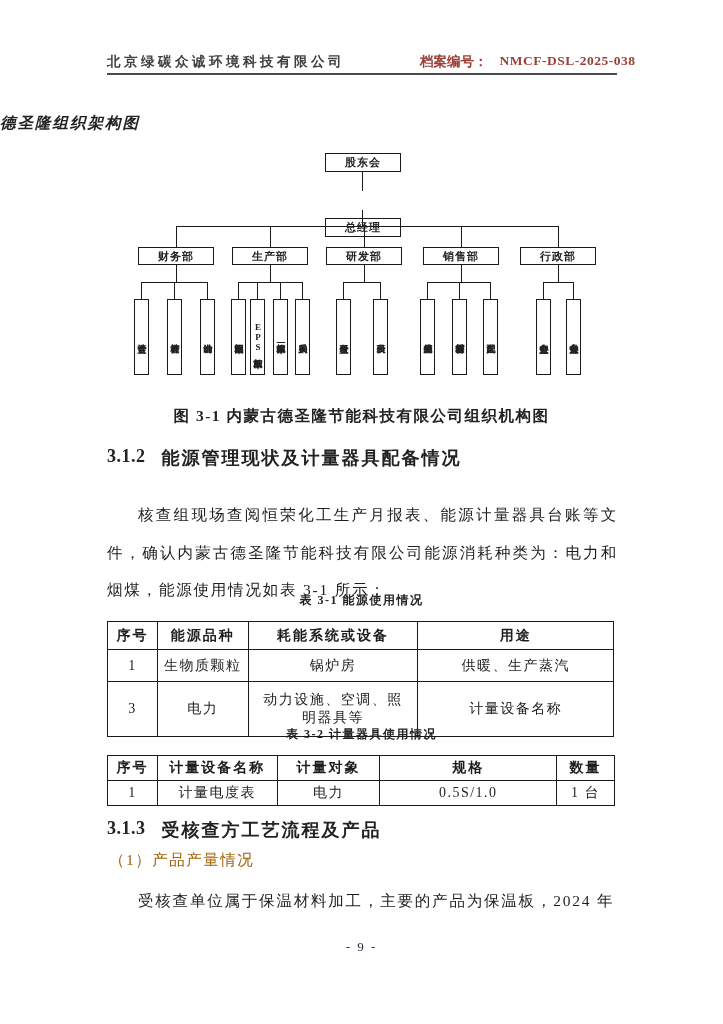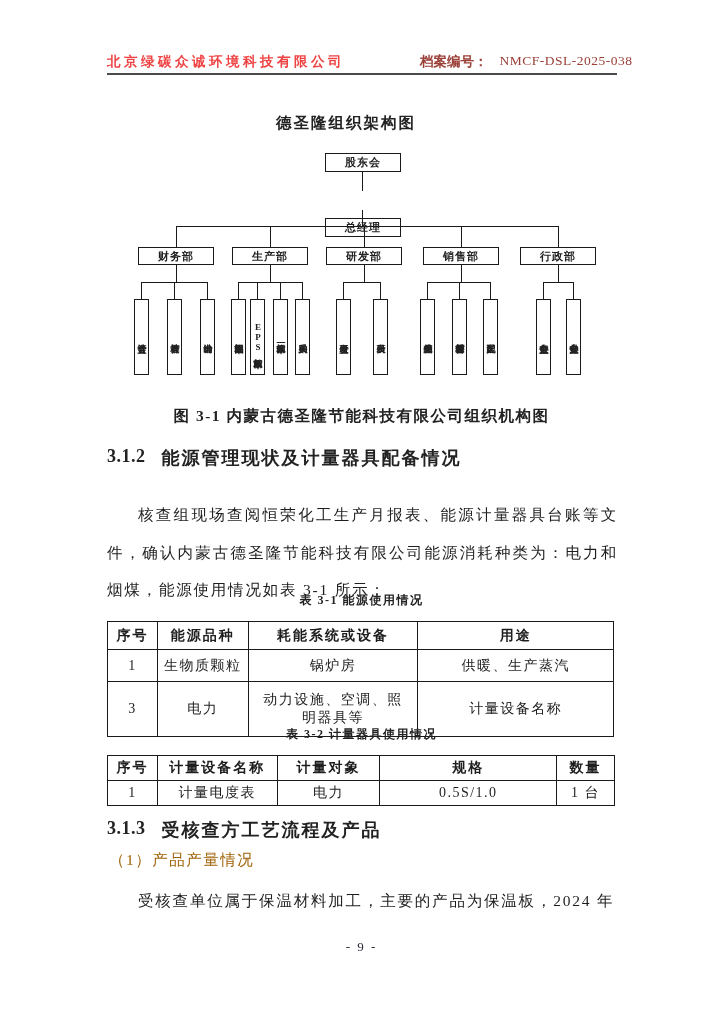--- a/index.html
+++ b/index.html
@@ -12,7 +12,7 @@
   
   .hdr-company {
     position:absolute; left:107px; top:53px; font-size:13.5px;
-    color:#ef4444; letter-spacing:3.5px; font-weight:600;
+    color:#404040; letter-spacing:3.5px; font-weight:600;
   }
   .hdr-archive {
     position:absolute; left:420px; top:53px; display:flex; gap:12px;

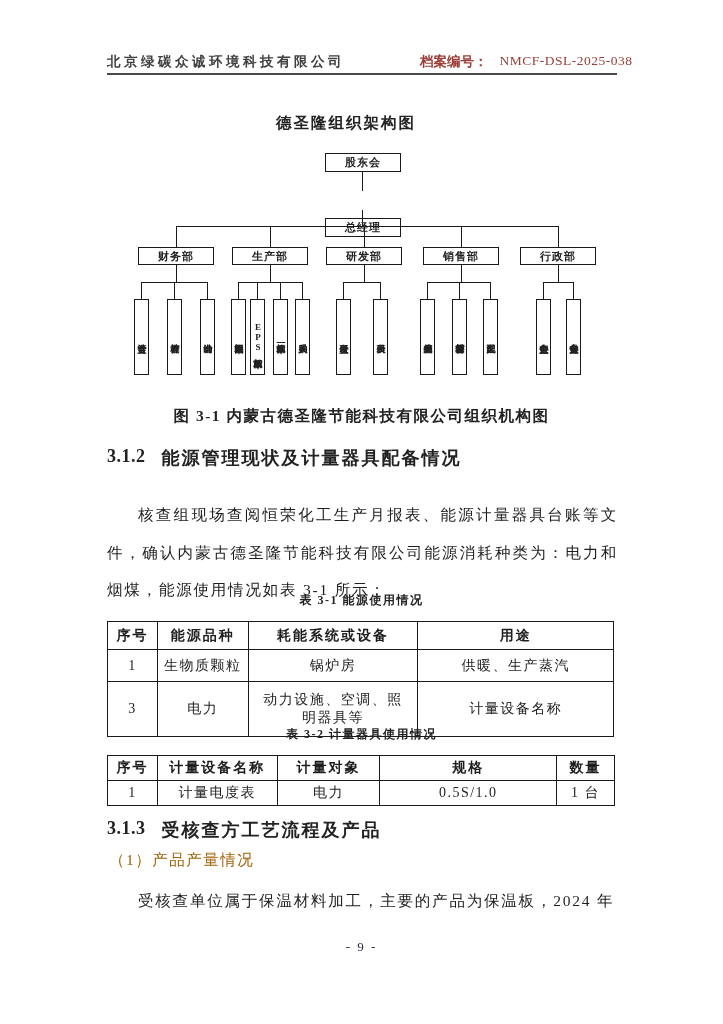--- a/index.html
+++ b/index.html
@@ -18,7 +18,7 @@
     position:absolute; left:420px; top:53px; display:flex; gap:12px;
     font-size:13.5px; color:#9a4038; font-weight:600;
   }
-  .hdr-archive .num { letter-spacing:0.5px; font-weight:400; }
+  .hdr-archive .num { letter-spacing:0.5px; font-weight:700; }
   .hdr-rule {
     position:absolute; left:107px; top:73px; width:510px; height:2px;
     background:#4a4a4a;

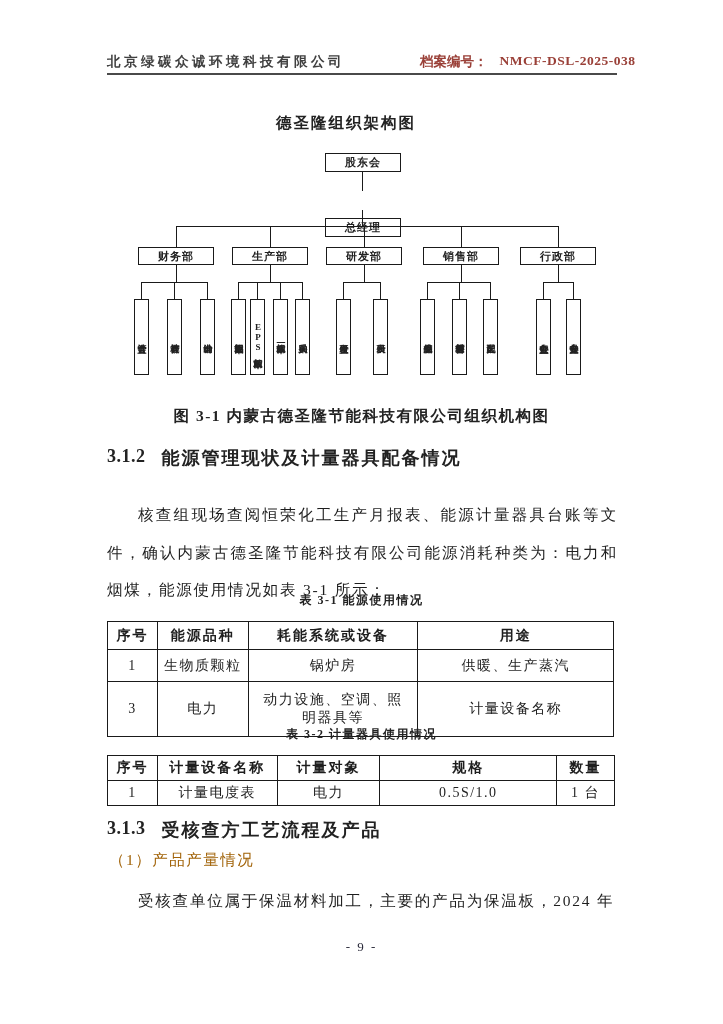--- a/index.html
+++ b/index.html
@@ -25,8 +25,8 @@
   }
   
   .org-title {
-    position:absolute; left:0; top:113px; width:692px; text-align:center;
-    font-size:15.5px; font-weight:700; letter-spacing:2px;
+    position:absolute; left:0; top:113px; width:692px; 
+    font-size:15.5px; font-weight:700; letter-spacing:2px;font-style:italic;
   }
   .obox {
     position:absolute; border:1.5px solid #1a1a1a; background:#fff;

